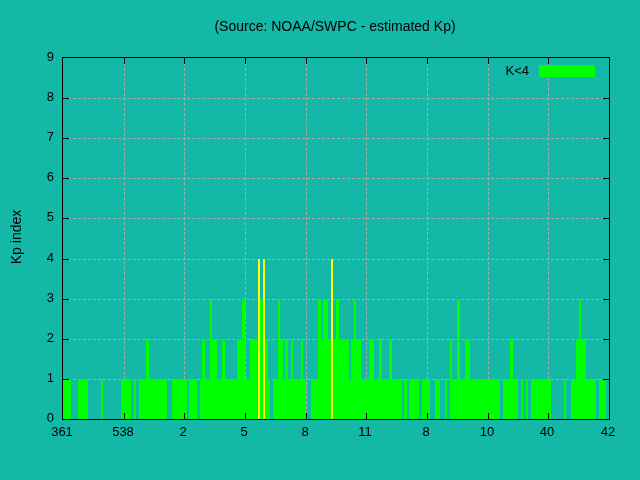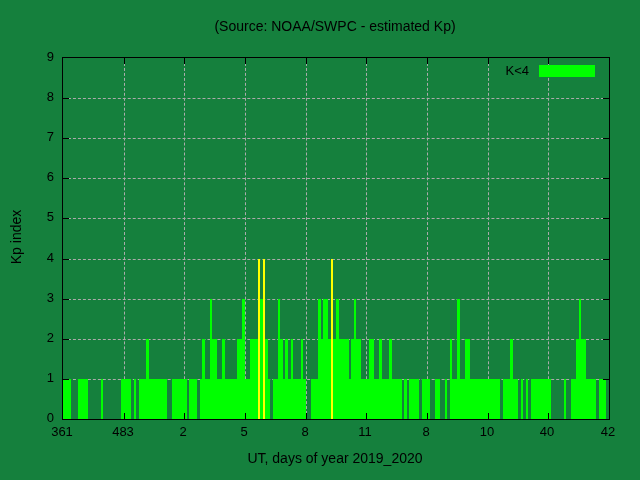--- a/index.html
+++ b/index.html
@@ -3,7 +3,7 @@
 <meta charset="utf-8">
 <style>
   html,body{margin:0;padding:0;background:#fff;}
-  .canvas{position:relative;width:640px;height:480px;background:#15803d;
+  .canvas{position:relative;width:640px;height:480px;background:#14b8a6;
           font-family:"Liberation Sans",sans-serif;color:#000;overflow:hidden;}
   .title{position:absolute;left:62px;top:18px;width:546px;text-align:center;font-size:14px;}
   .plot{position:absolute;left:62px;top:57px;width:546px;height:361px;border:1px solid #000;}

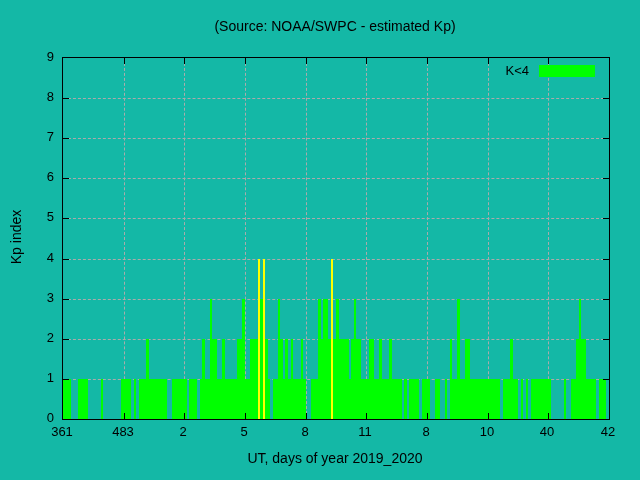--- a/index.html
+++ b/index.html
@@ -275,7 +275,7 @@
     </div>
   <div id="xticks">
       <div class="xtick-label" style="left: 62px;">361</div>
-      <div class="xtick-label" style="left: 123px;">483</div>
+      <div class="xtick-label" style="left: 123px;">538</div>
       <div class="xtick-label" style="left: 183px;">2</div>
       <div class="xtick-label" style="left: 244px;">5</div>
       <div class="xtick-label" style="left: 305px;">8</div>

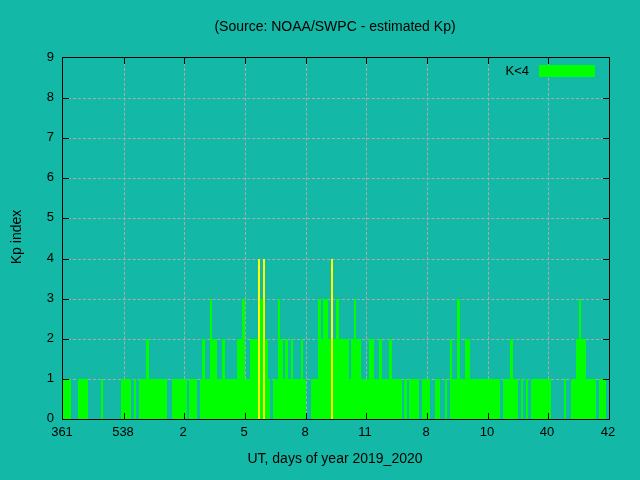--- a/index.html
+++ b/index.html
@@ -285,7 +285,6 @@
       <div class="xtick-label" style="left: 547px;">40</div>
       <div class="xtick-label" style="left: 608px;">42</div>
     </div>
-  <div class="xlabel">UT, days of year 2019_2020</div>
 </div>
 
 </body></html>

